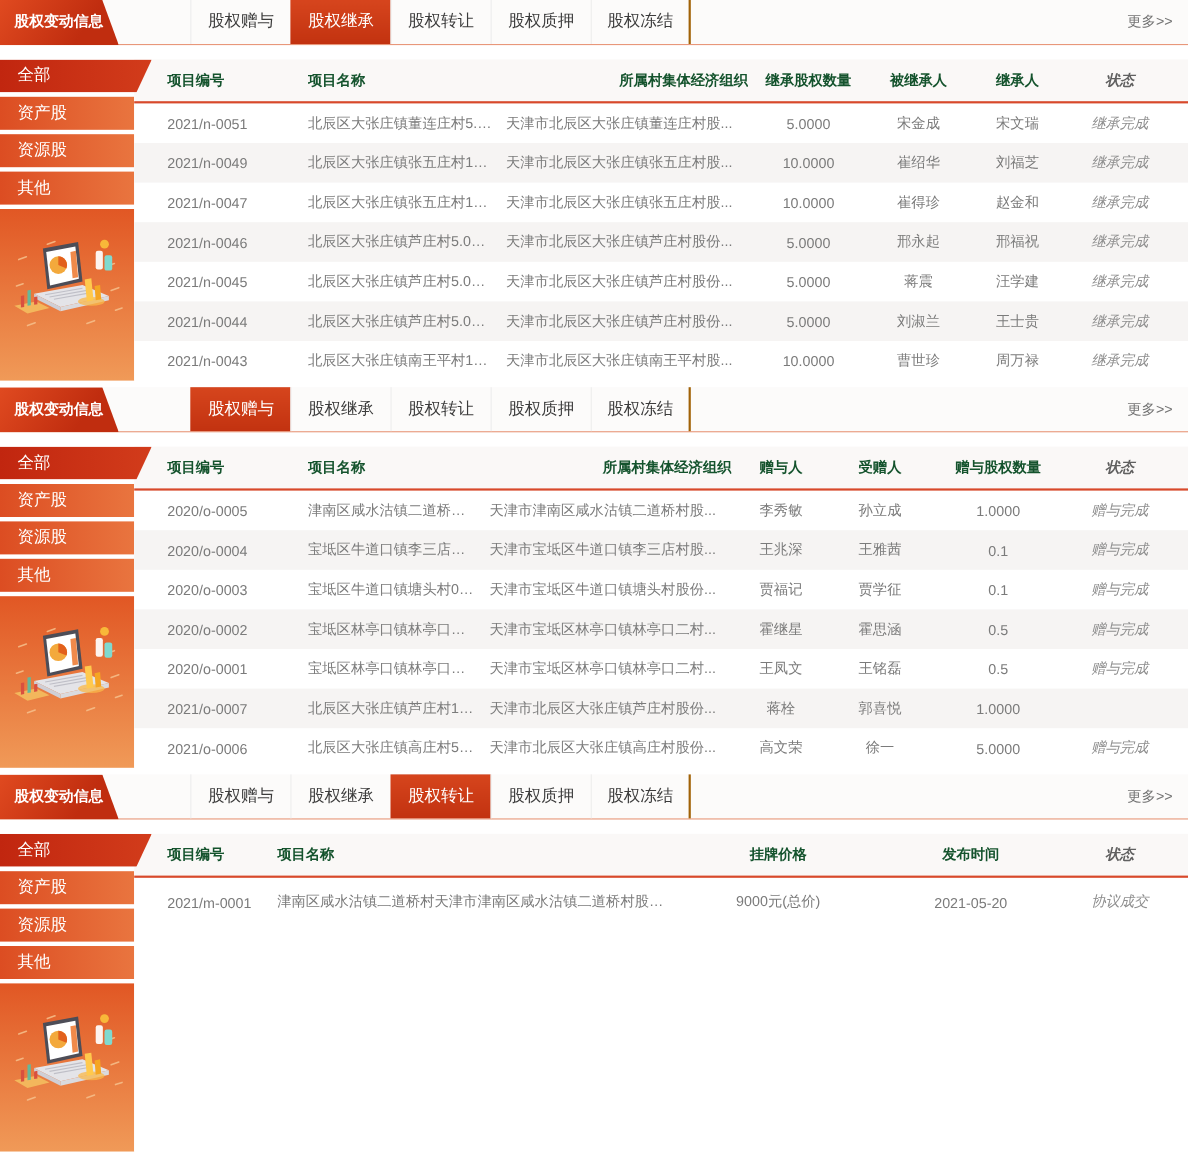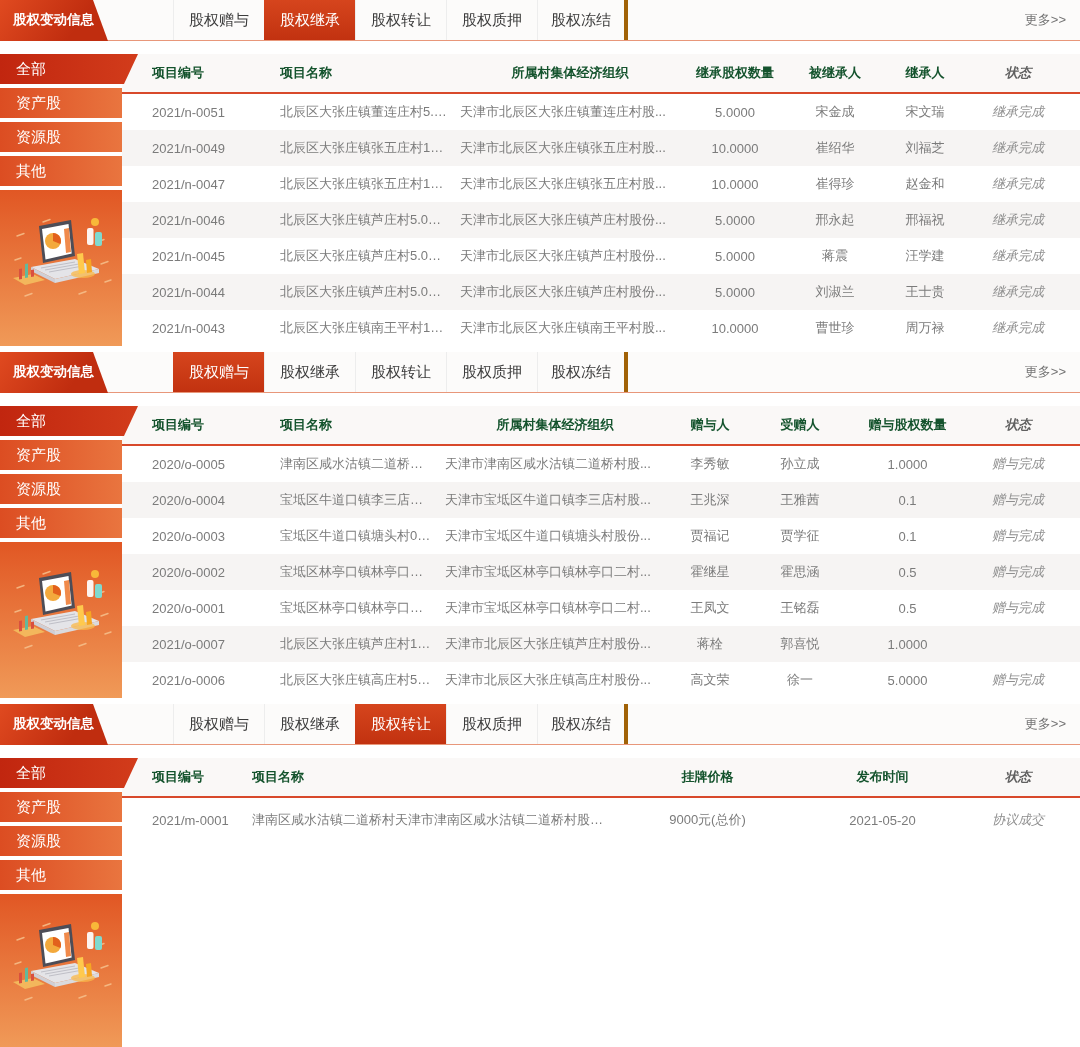--- a/index.html
+++ b/index.html
@@ -17,7 +17,7 @@
   .tabs { display:flex; margin-left:173px; height:40px; }
   .tab { width:91px; text-align:center; line-height:40px; font-size:15px; color:#3c3c3c;
     border-left:1px solid #ededed; cursor:pointer; }
-  .tab:last-child { border-right:4px solid #a16207; }
+  .tab:last-child { border-right:2px solid #a16207; }
   .tab.active { background:linear-gradient(180deg,#d6451d,#c23210); color:#fff; border-color:transparent; }
   .more { position:absolute; right:14px; top:0; line-height:40px; font-size:13px; color:#737373; cursor:pointer; }
 

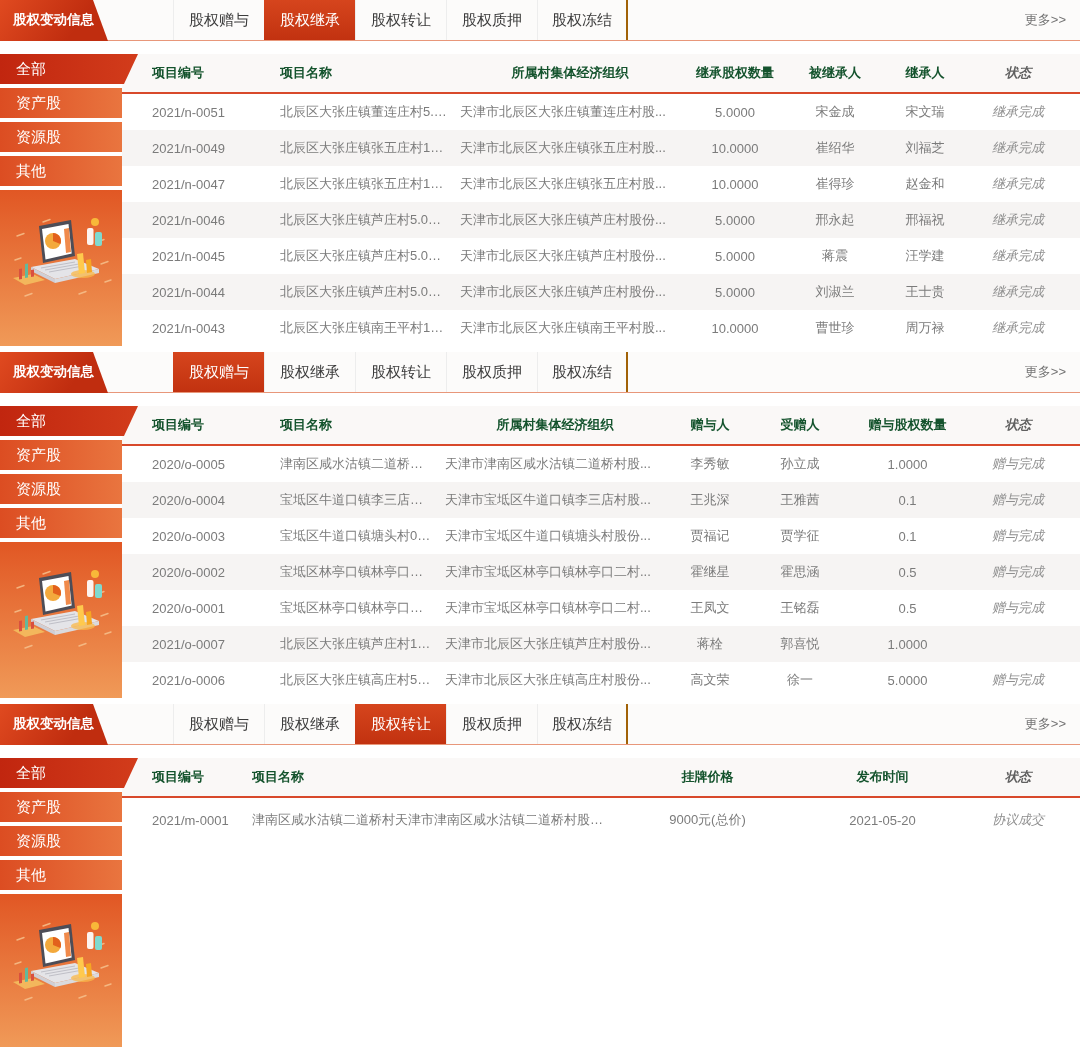--- a/index.html
+++ b/index.html
@@ -49,7 +49,7 @@
   .s2 .c-id { width:100px; margin-right:0; }
   .c-name { flex:1 1 auto; min-width:0; padding-right:12px; }
   .c-org { width:220px; flex:none; }
-  .hrow .c-org { text-align:center; }
+  .hrow .c-org { text-align:right; }
   .c-qty { width:110px; flex:none; text-align:center; }
   .s1 .c-qty { width:125px; }
   .c-person { width:90px; flex:none; text-align:center; }

